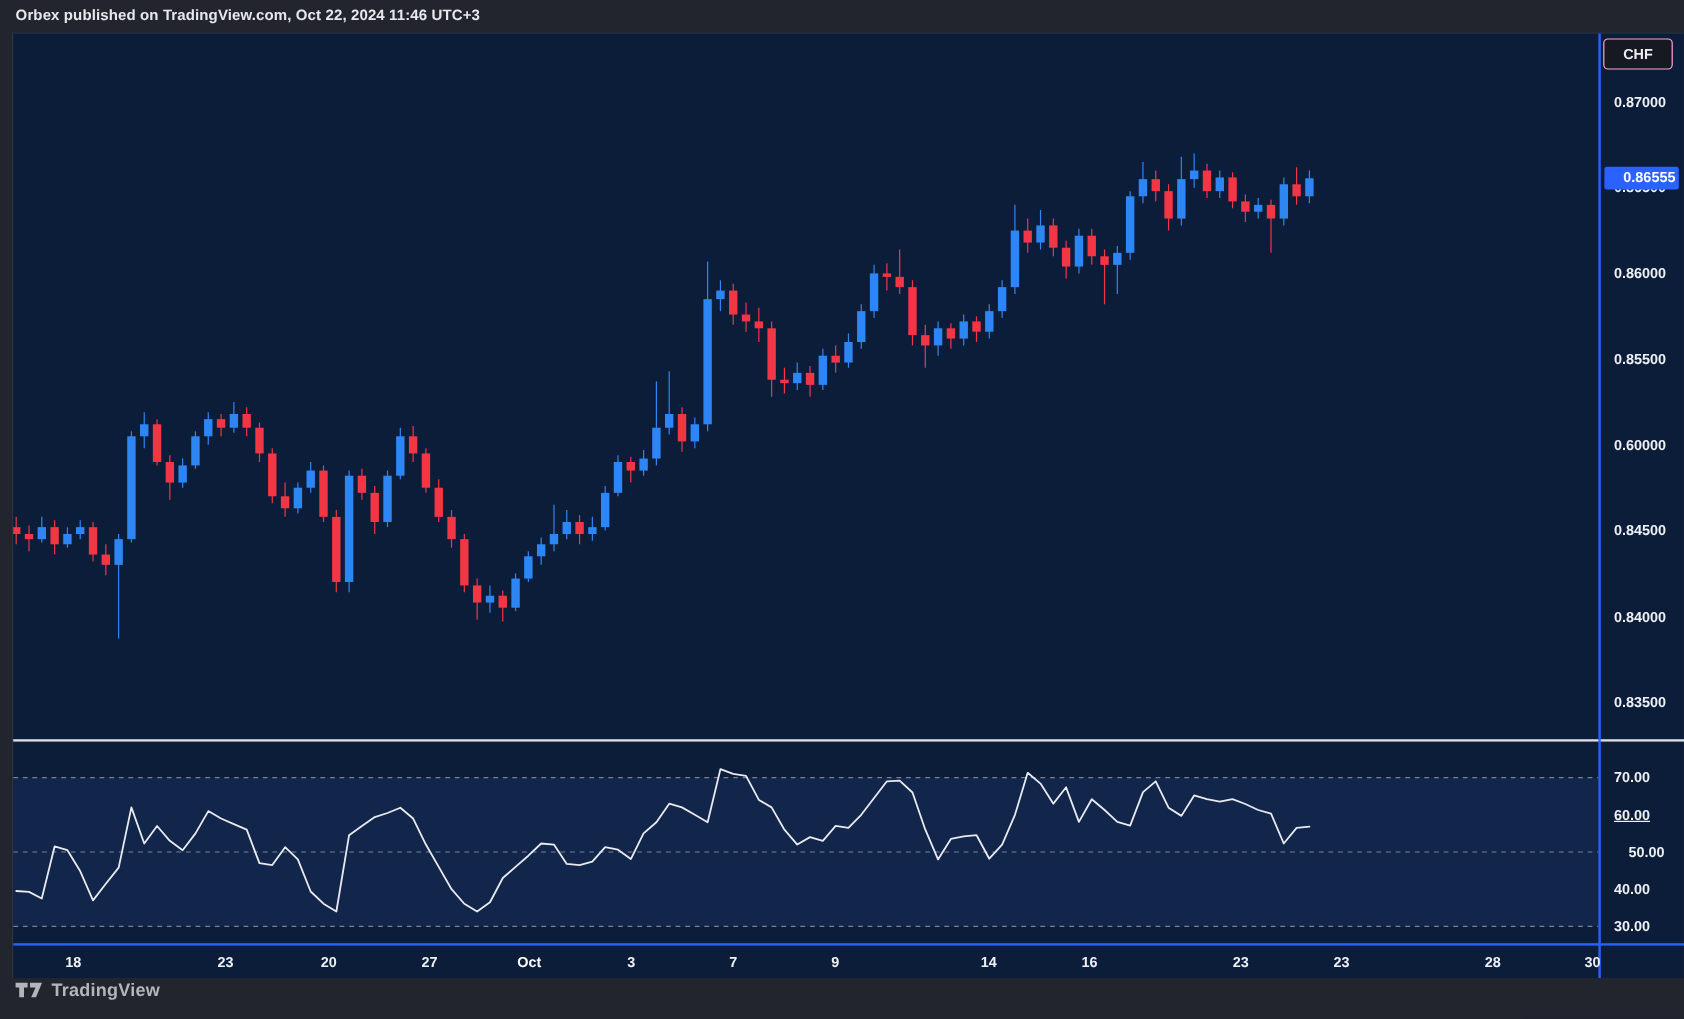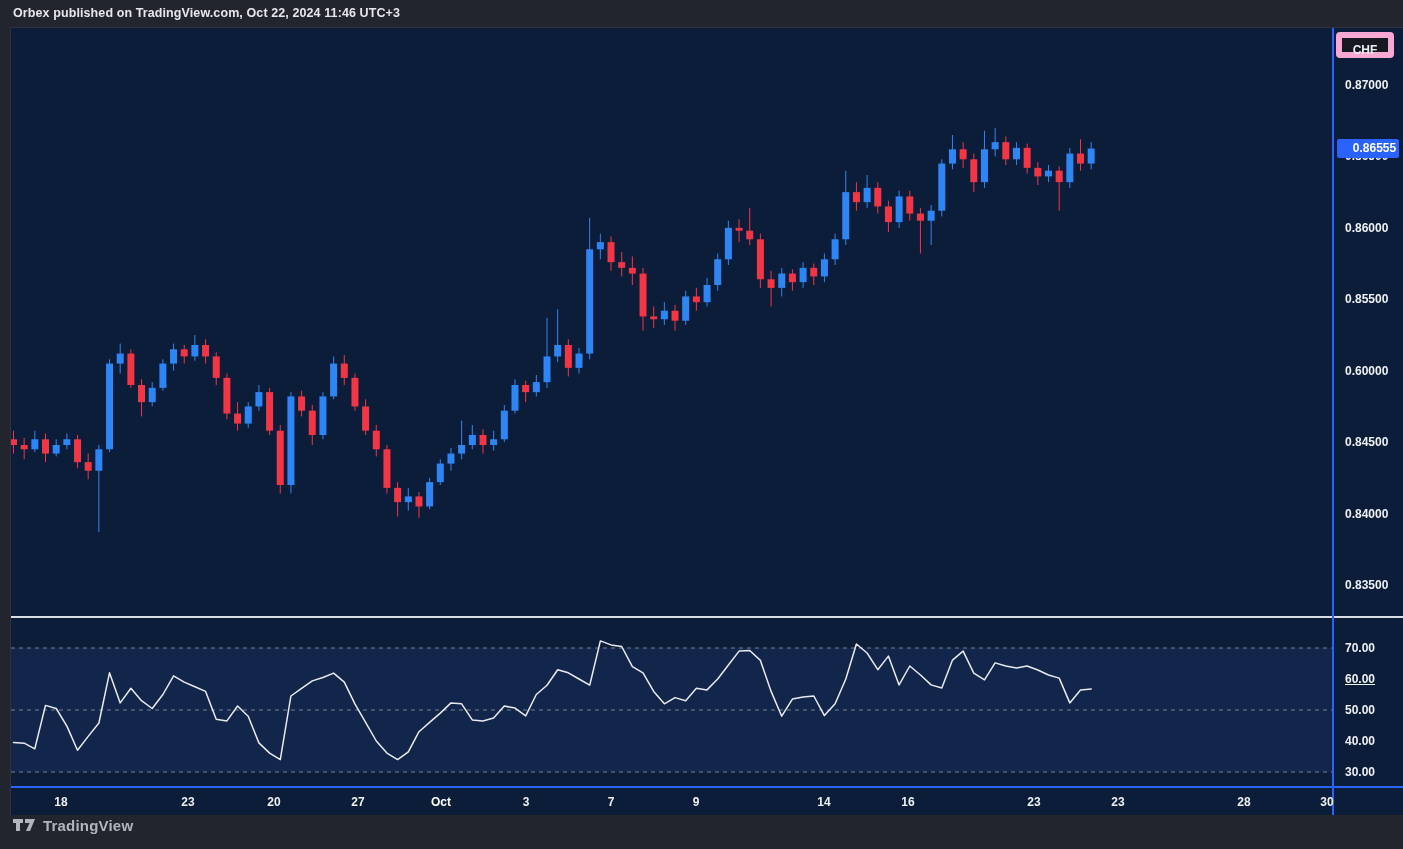--- a/index.html
+++ b/index.html
@@ -28,7 +28,7 @@
   }
   #chf-btn {
     position:absolute; left:1325px; top:4px; width:58px; height:26px;
-    background:#161922; border:6px solid #f9a8d4; border-radius:4px;
+    background:#161922; border:1px solid #f9a8d4; border-radius:4px;
     color:#eceef2; font-size:12px; font-weight:bold; text-align:center;
     line-height:24px; z-index:6; cursor:pointer;
   }

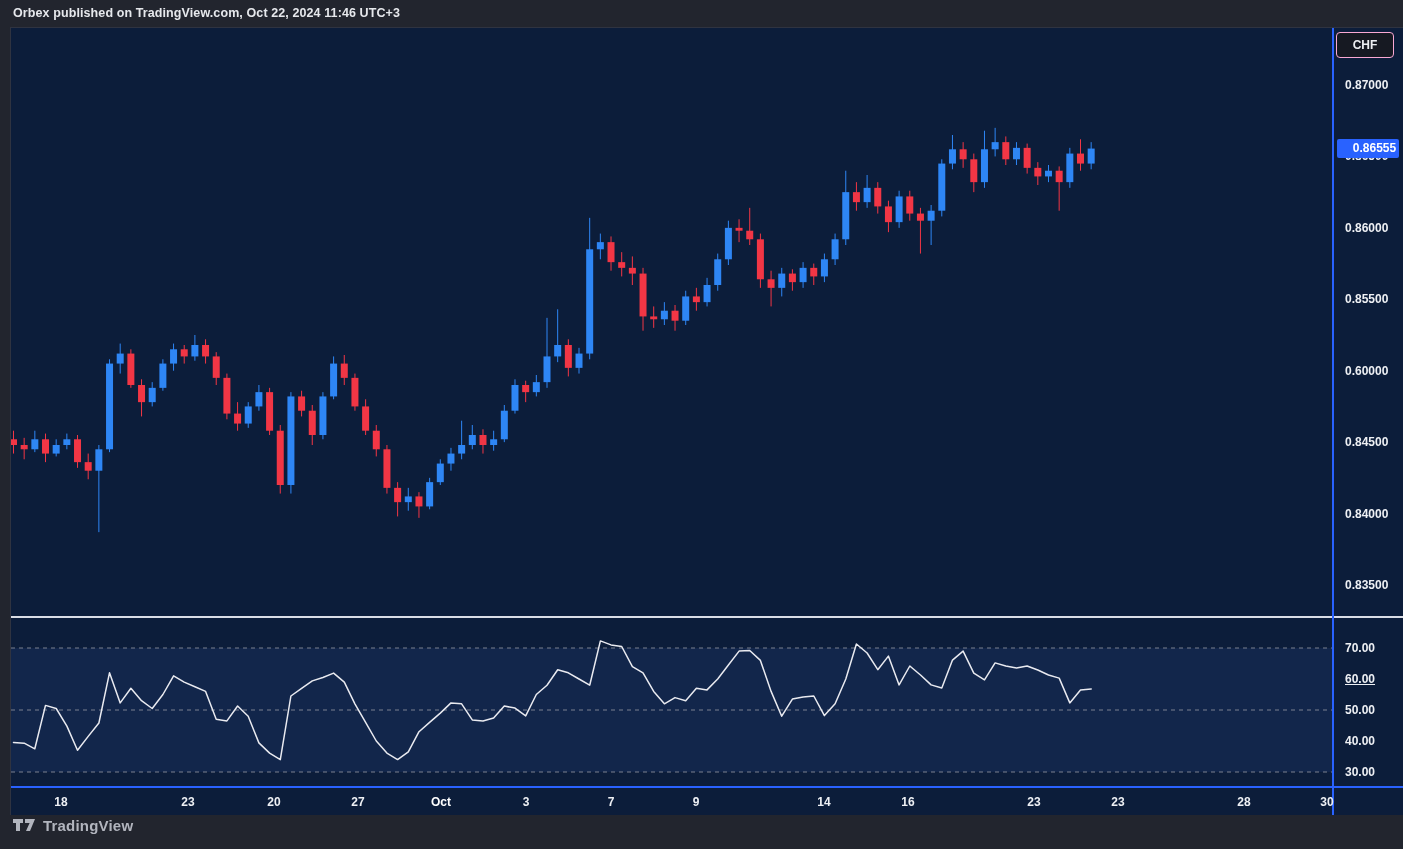--- a/index.html
+++ b/index.html
@@ -277,7 +277,7 @@
   <div id="rsi-axis">
       <div class="tick rsi-tick" style="top: 612px;">70.00</div>
       <div class="tick rsi-tick" style="top: 643px; text-decoration: underline;">60.00</div>
-      <div class="tick rsi-tick" style="top: 674px;">50.00</div>
+      <div class="tick rsi-tick" style="top: 674px; margin-left: 12px;">50.00</div>
       <div class="tick rsi-tick" style="top: 705px;">40.00</div>
       <div class="tick rsi-tick" style="top: 736px;">30.00</div>
     </div>

